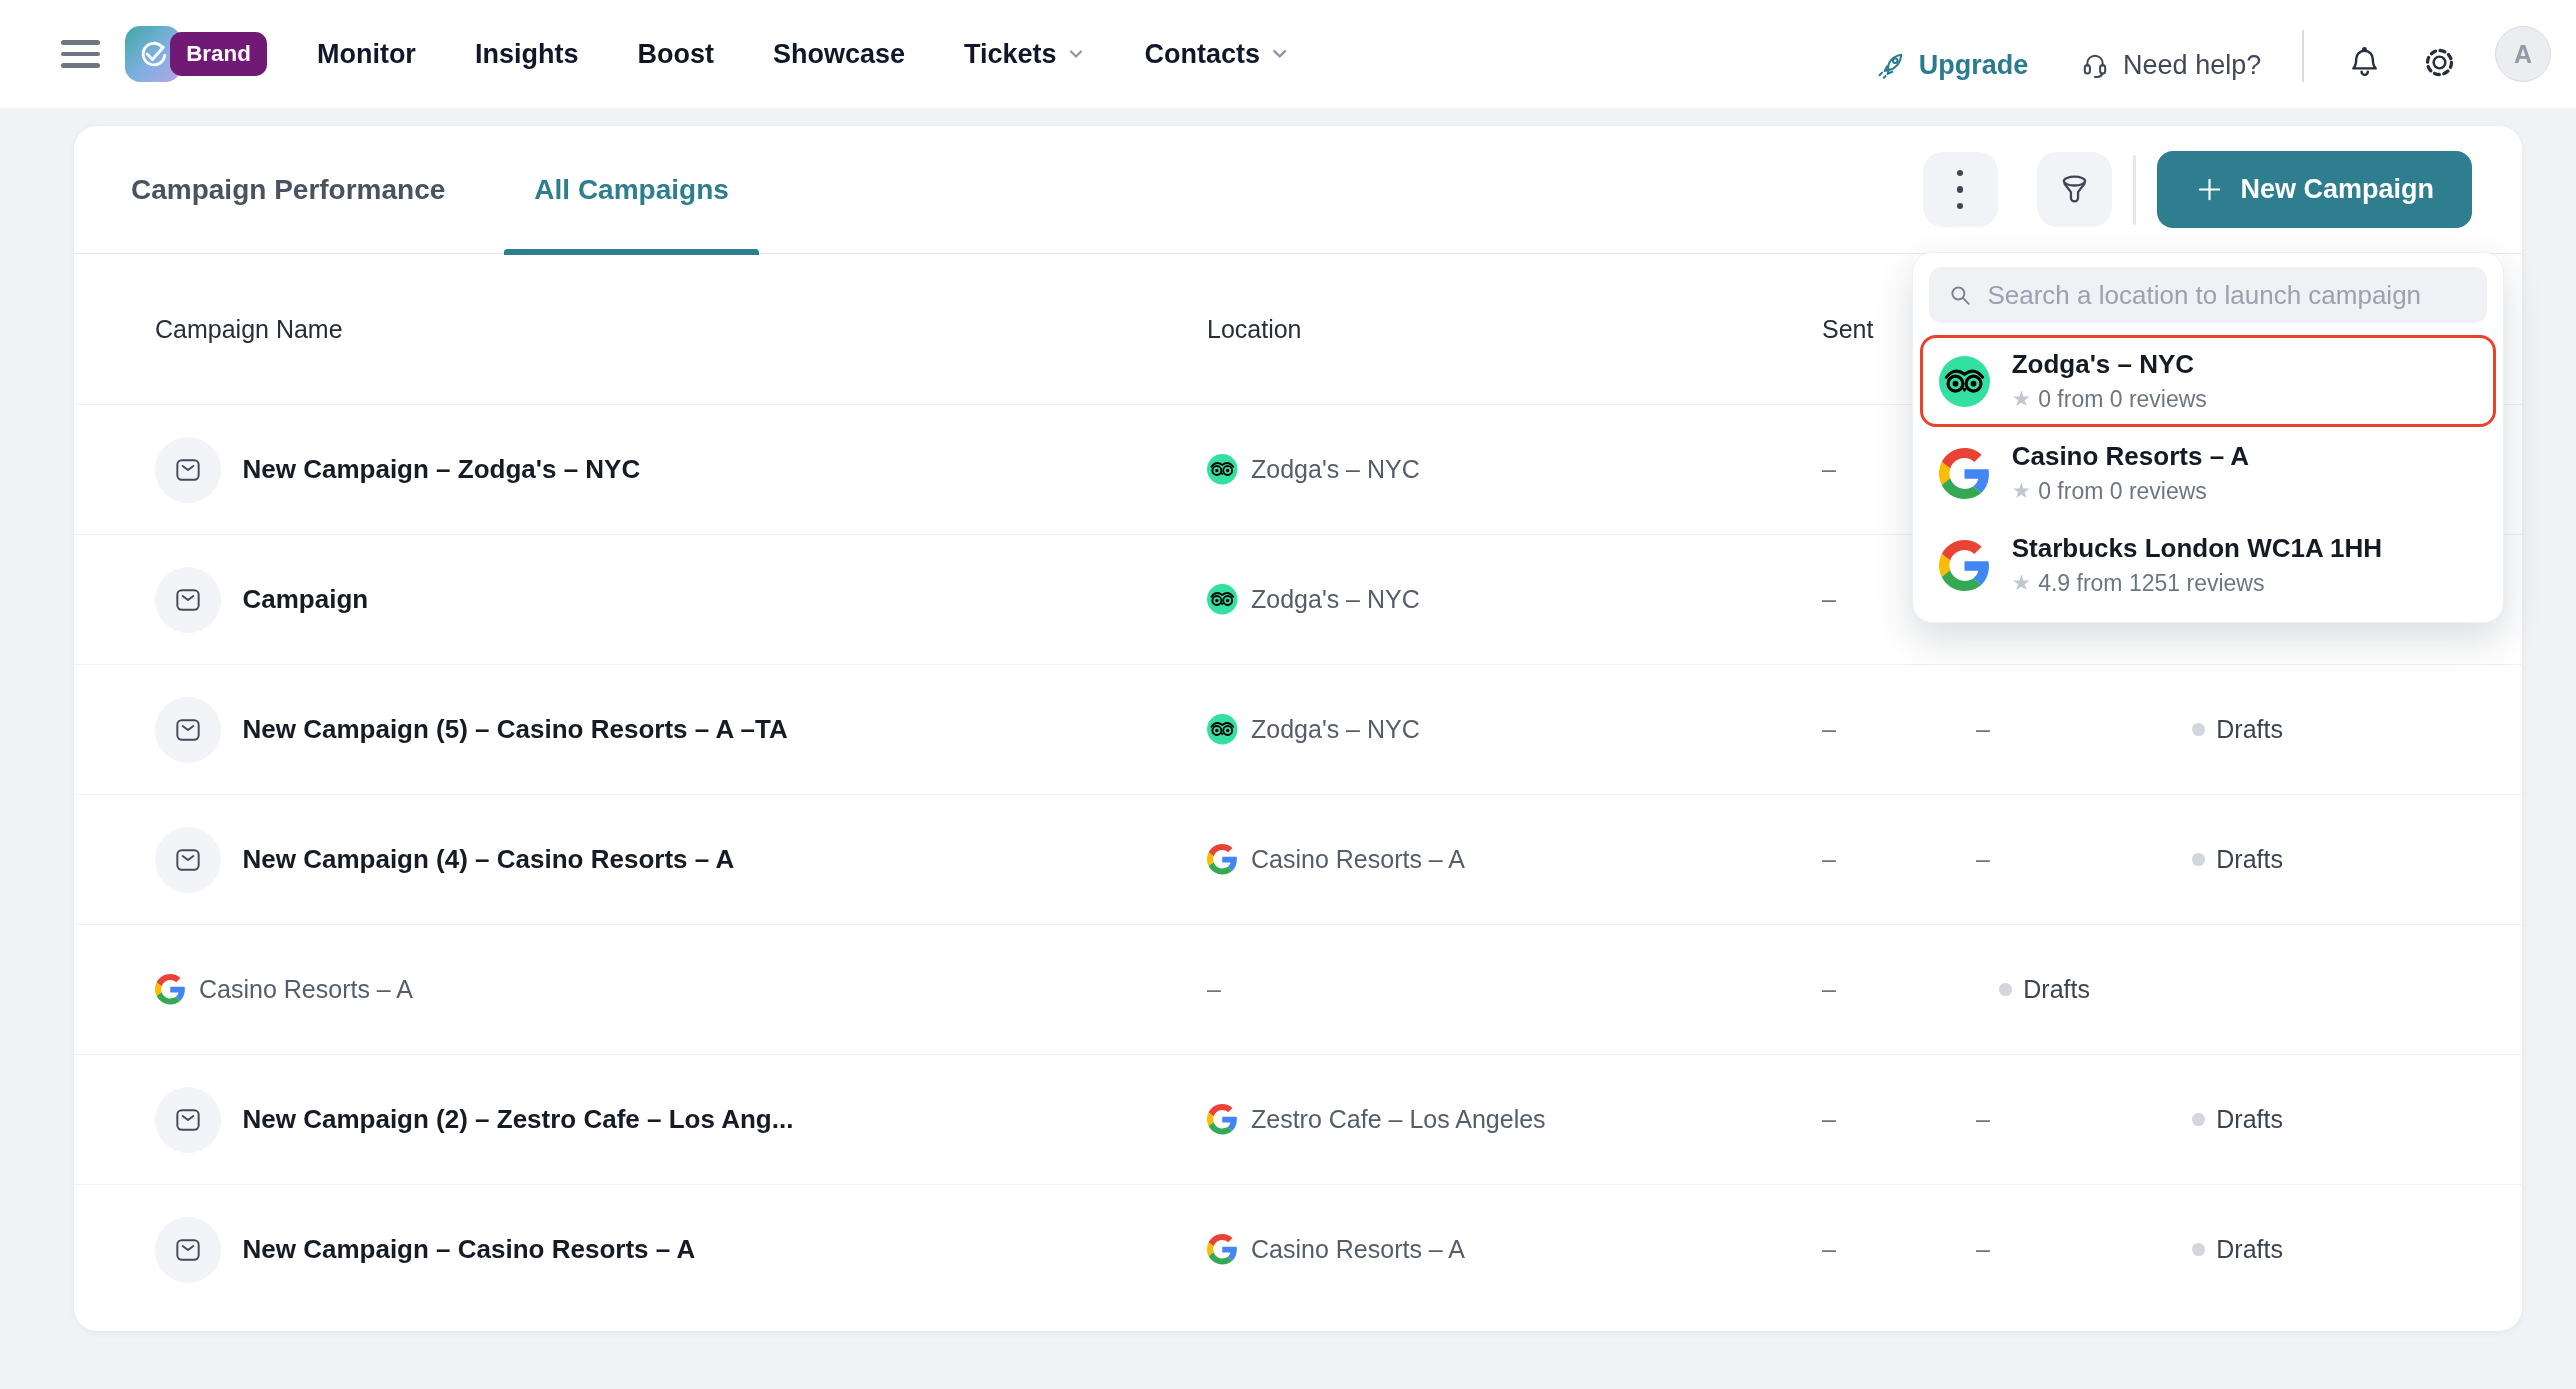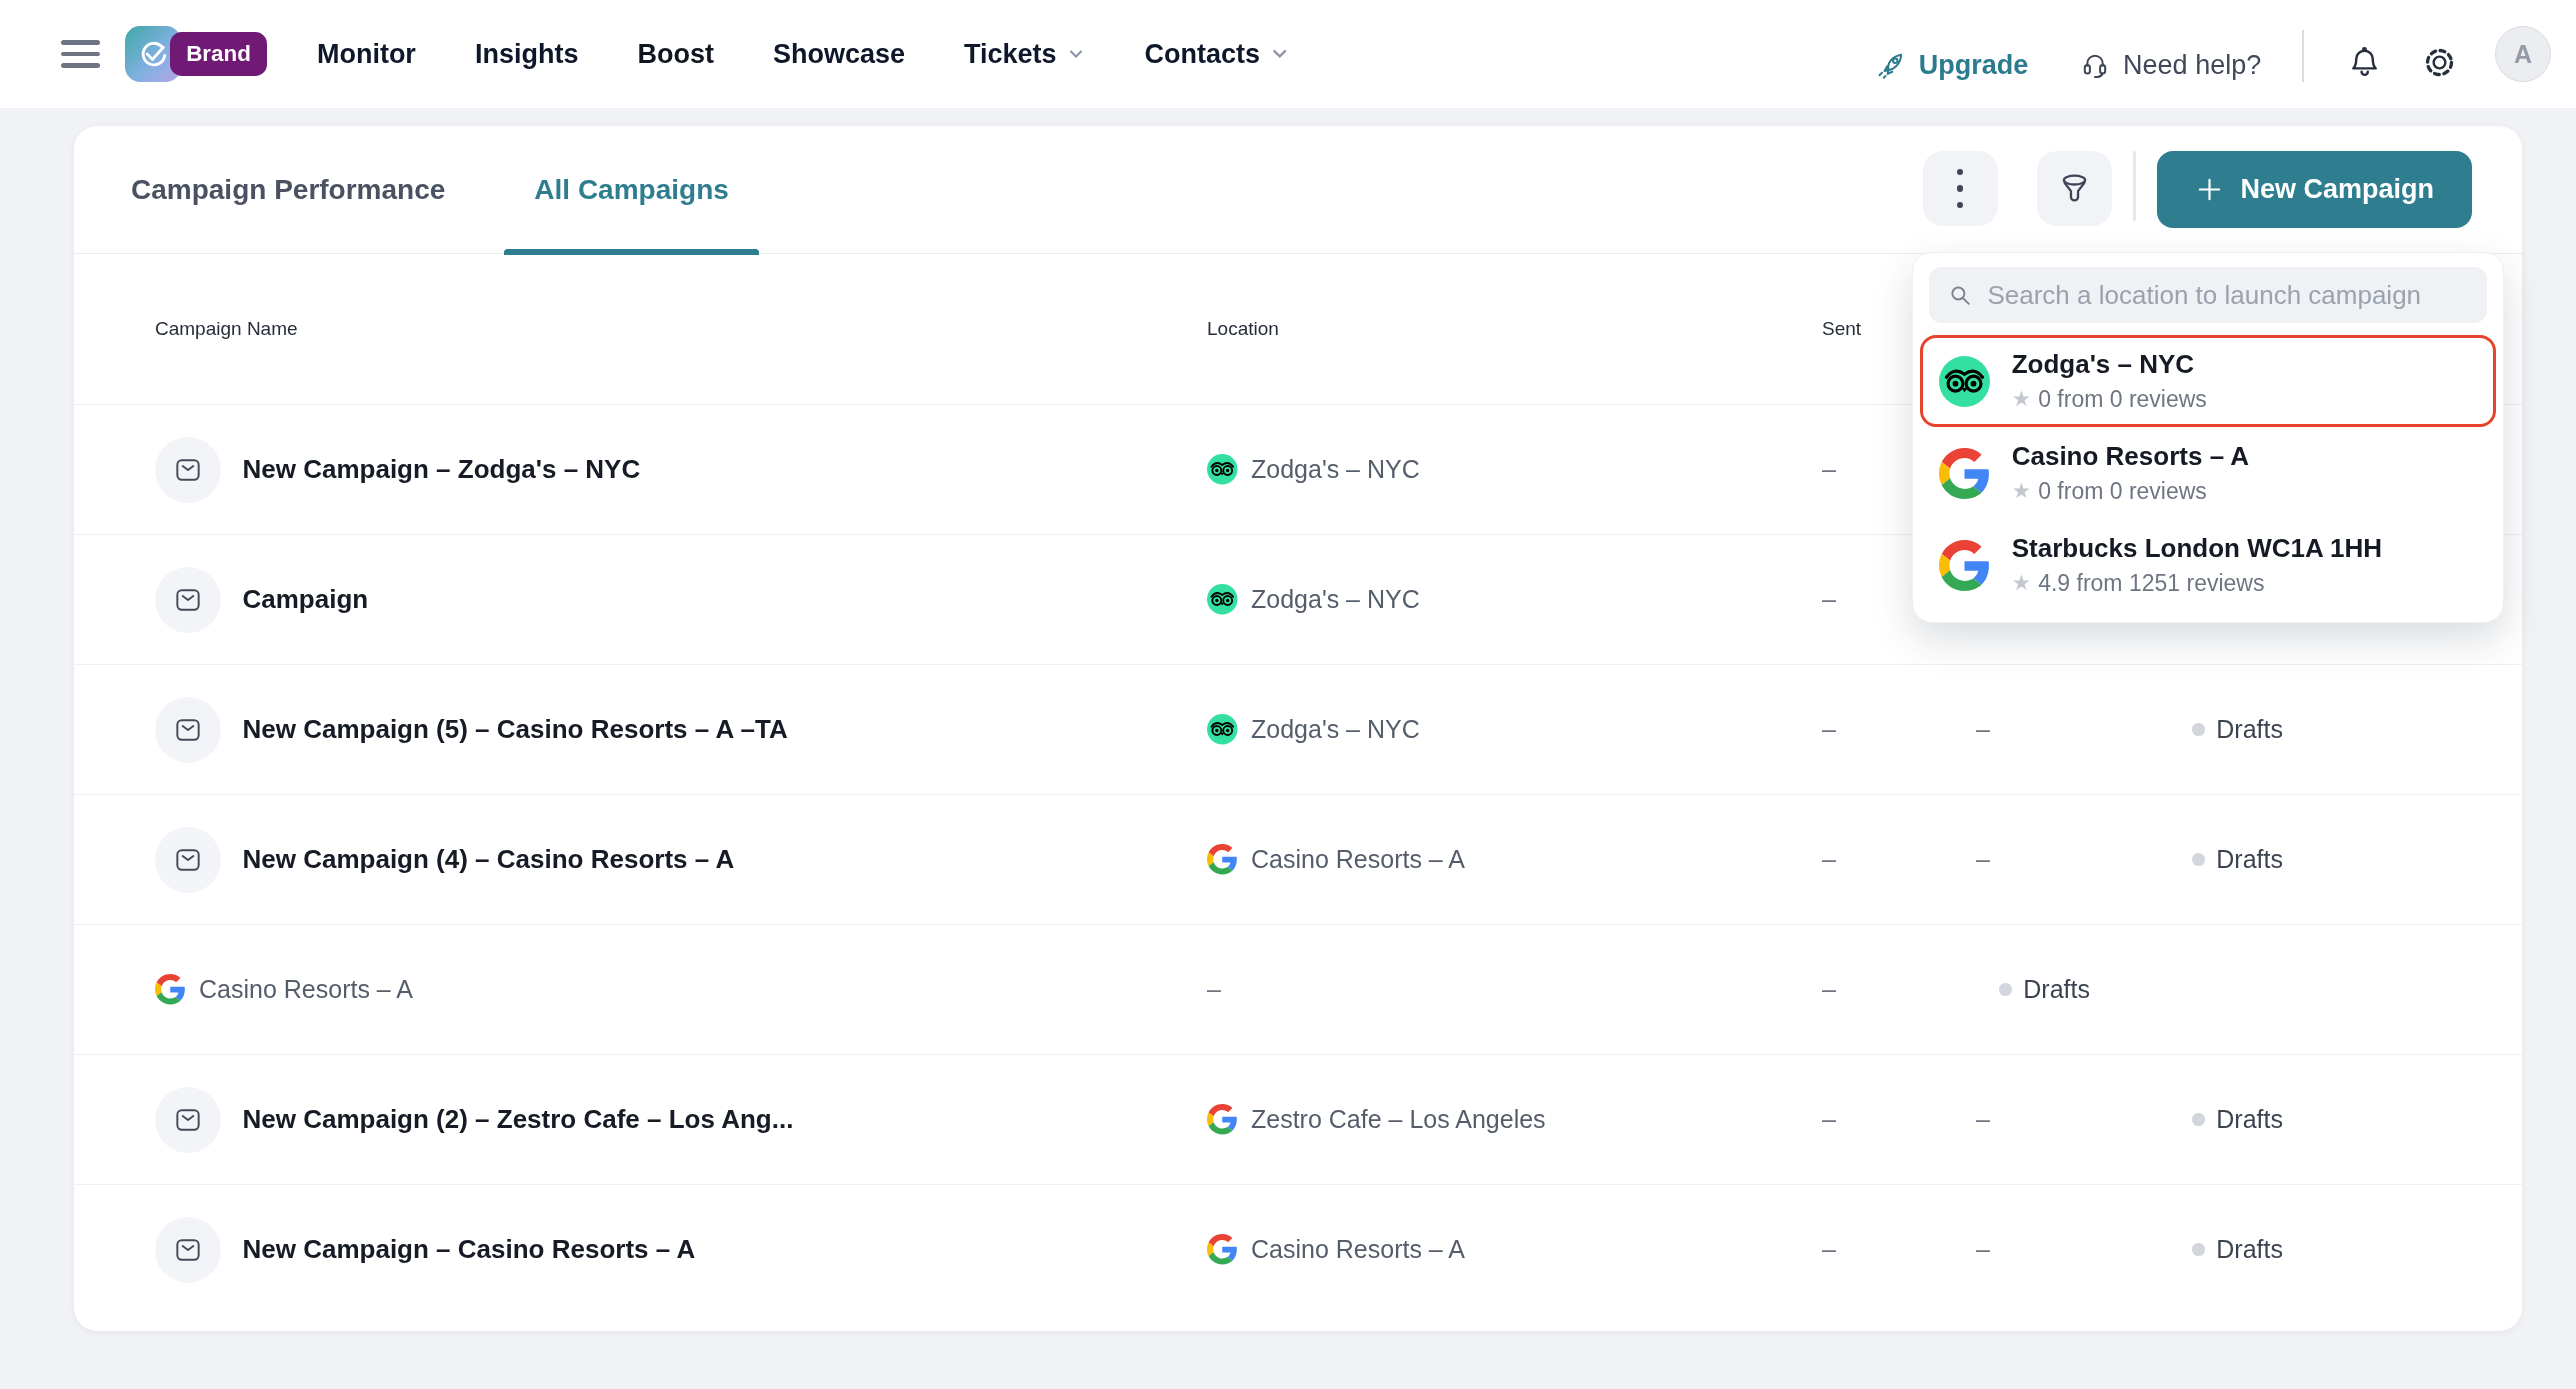--- a/index.html
+++ b/index.html
@@ -74,7 +74,7 @@
     content:""; position:absolute; left:0; right:0; bottom:-1.8px;
     height:6.3px; background:#2e7e90; border-radius:3.6px 3.6px 0 0;
   }
-  .toolbar { margin-left:auto; display:flex; }
+  .toolbar { margin-left:auto; display:flex; align-items:center; }
   .sq-btn {
     width:75px; height:75px; border-radius:20px; background:#f2f3f6;
     display:flex; align-items:center; justify-content:center;

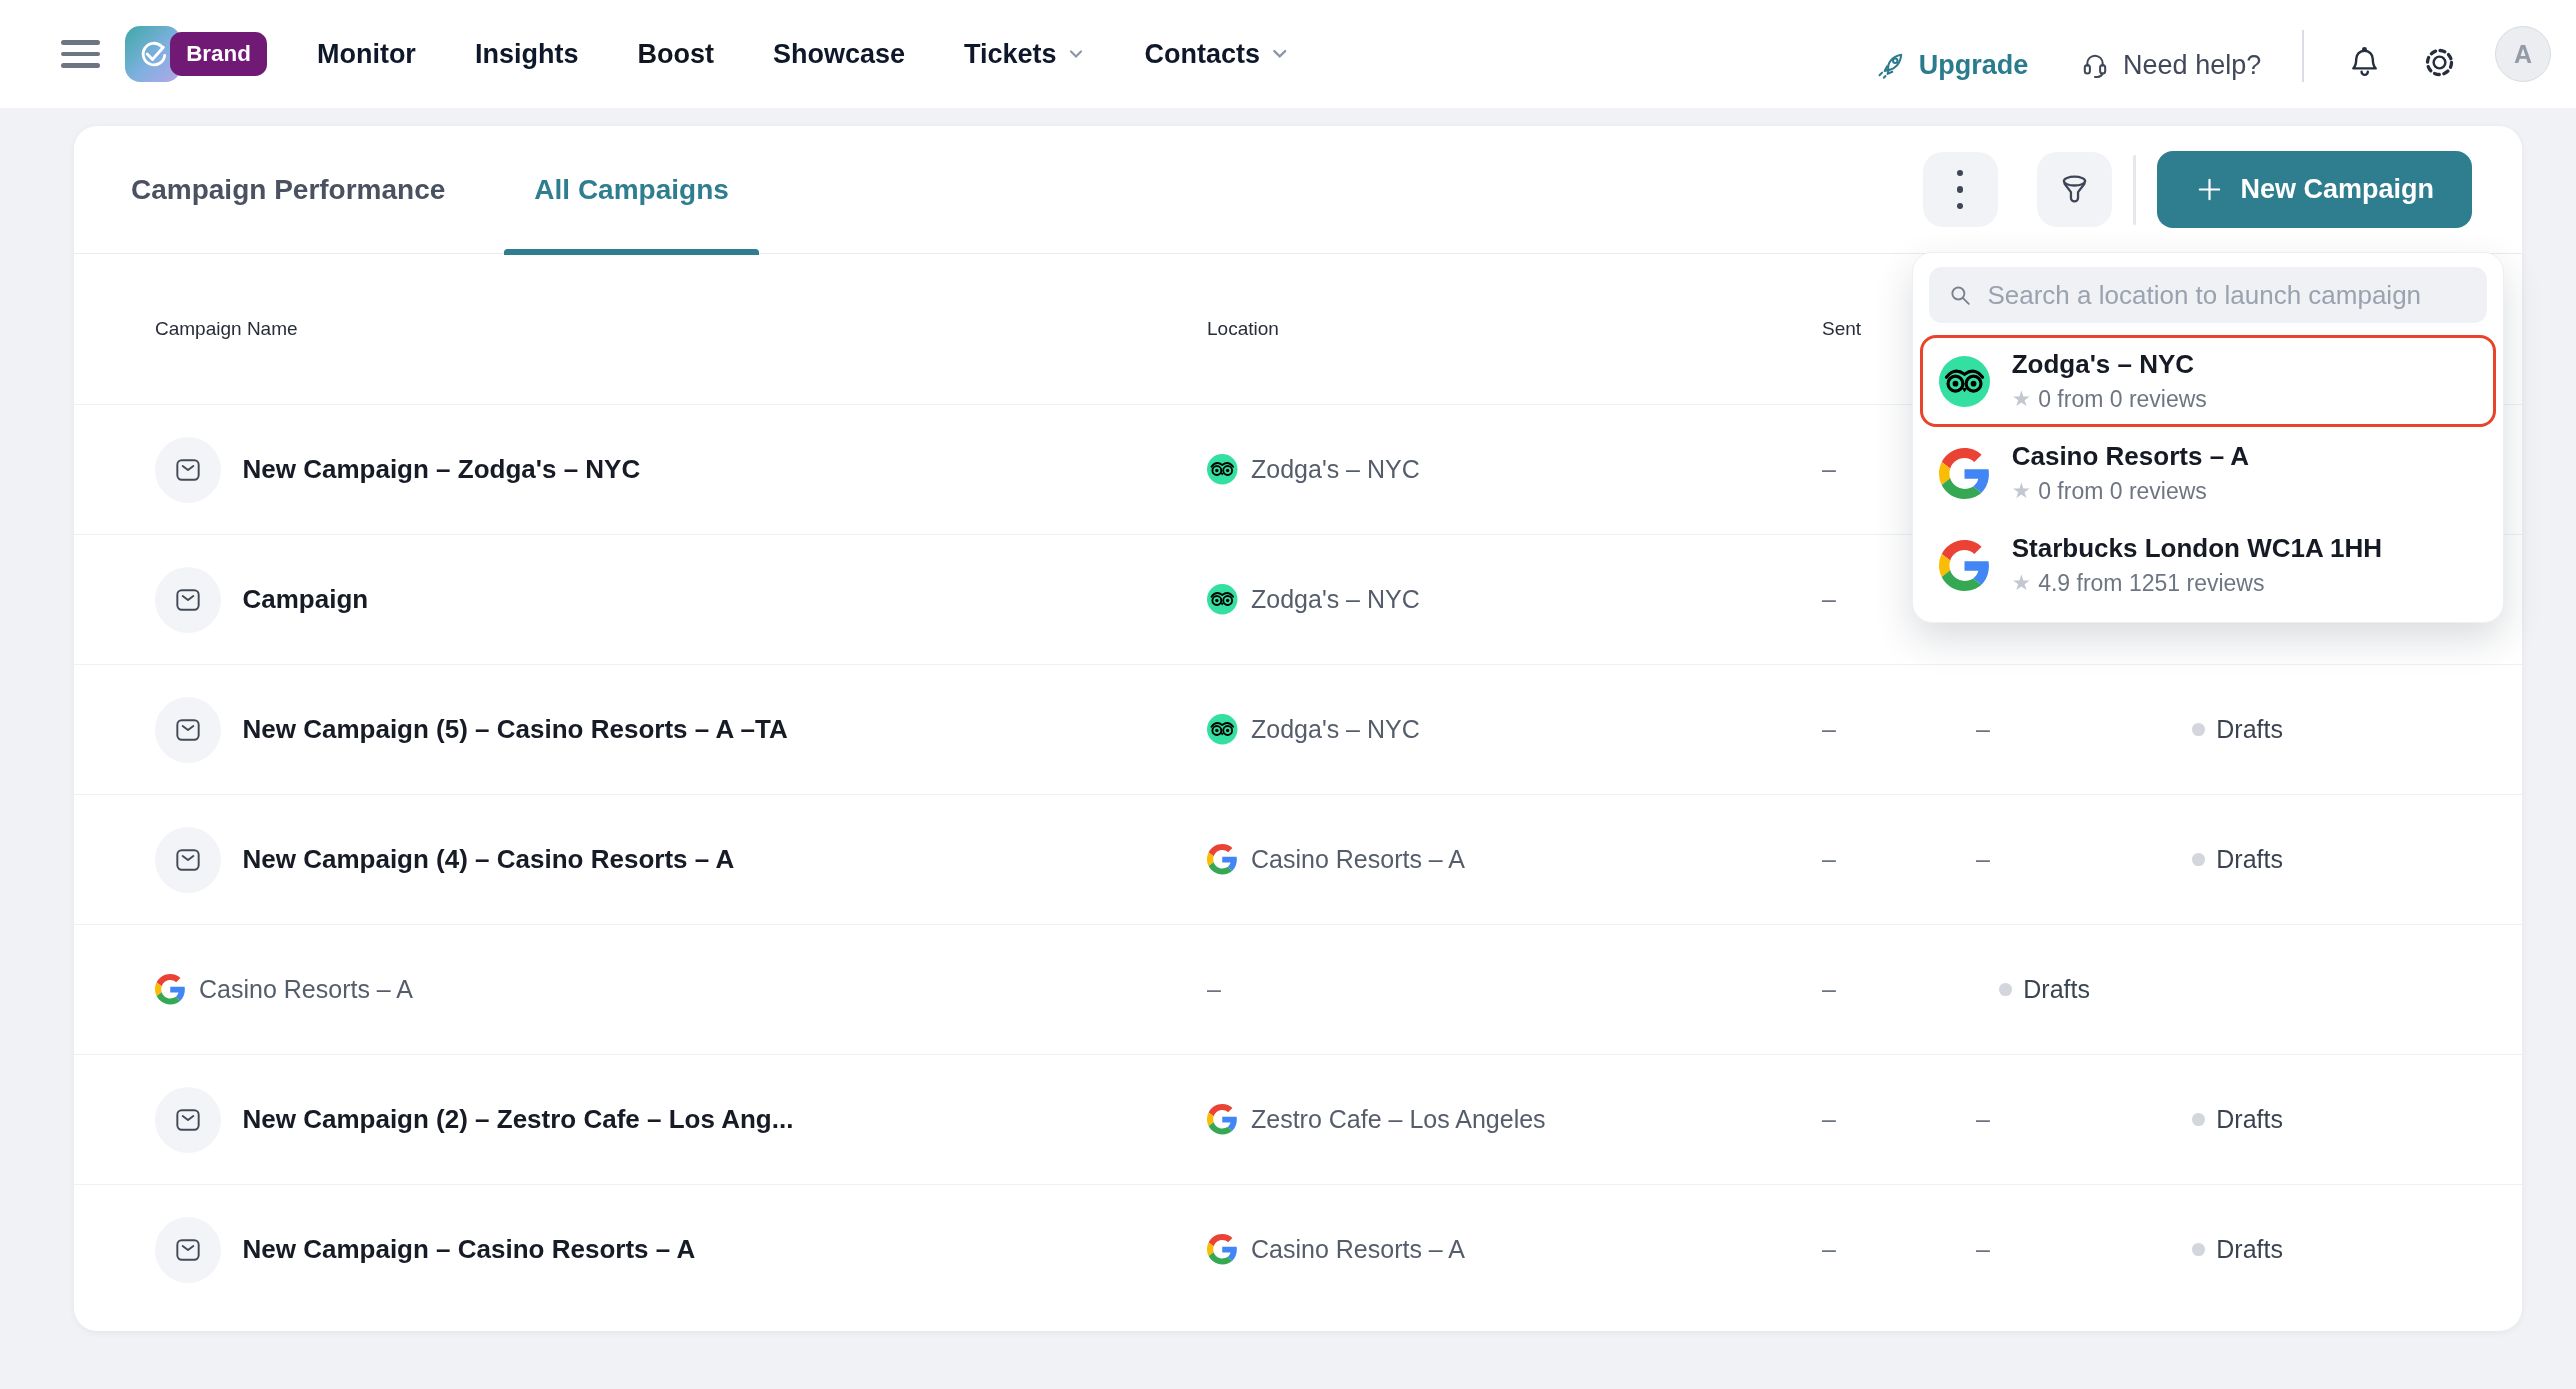--- a/index.html
+++ b/index.html
@@ -99,7 +99,7 @@
     grid-template-columns:1052px 615px 154px 193px auto;
     padding-left:81px; align-items:center;
   }
-  .thead { height:150px; font-size:19px; font-weight:500; color:#272d39; }
+  .thead { height:150px; font-size:25px; font-weight:500; color:#272d39; }
   .trow { height:130px; border-top:1.8px solid #eef0f3; cursor:pointer; }
   .name-cell { display:flex; align-items:center; gap:21.5px; }
   .env-circle {

